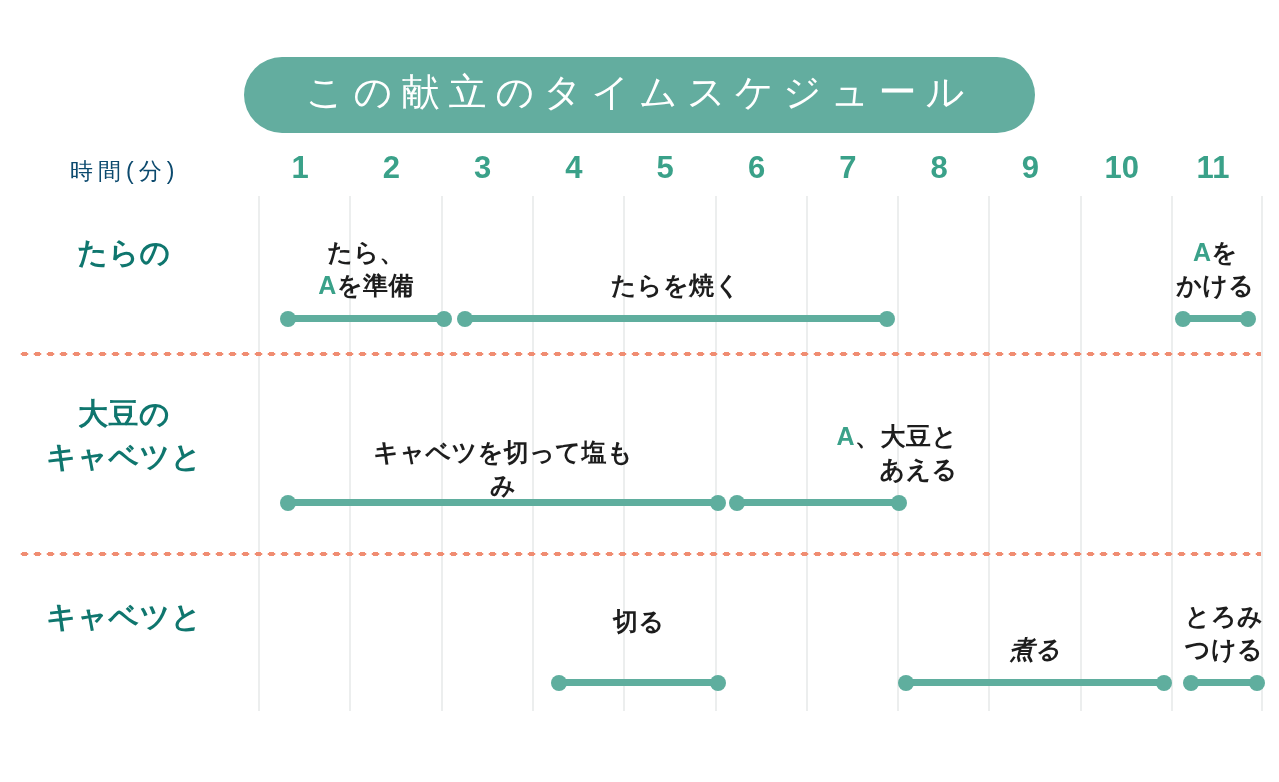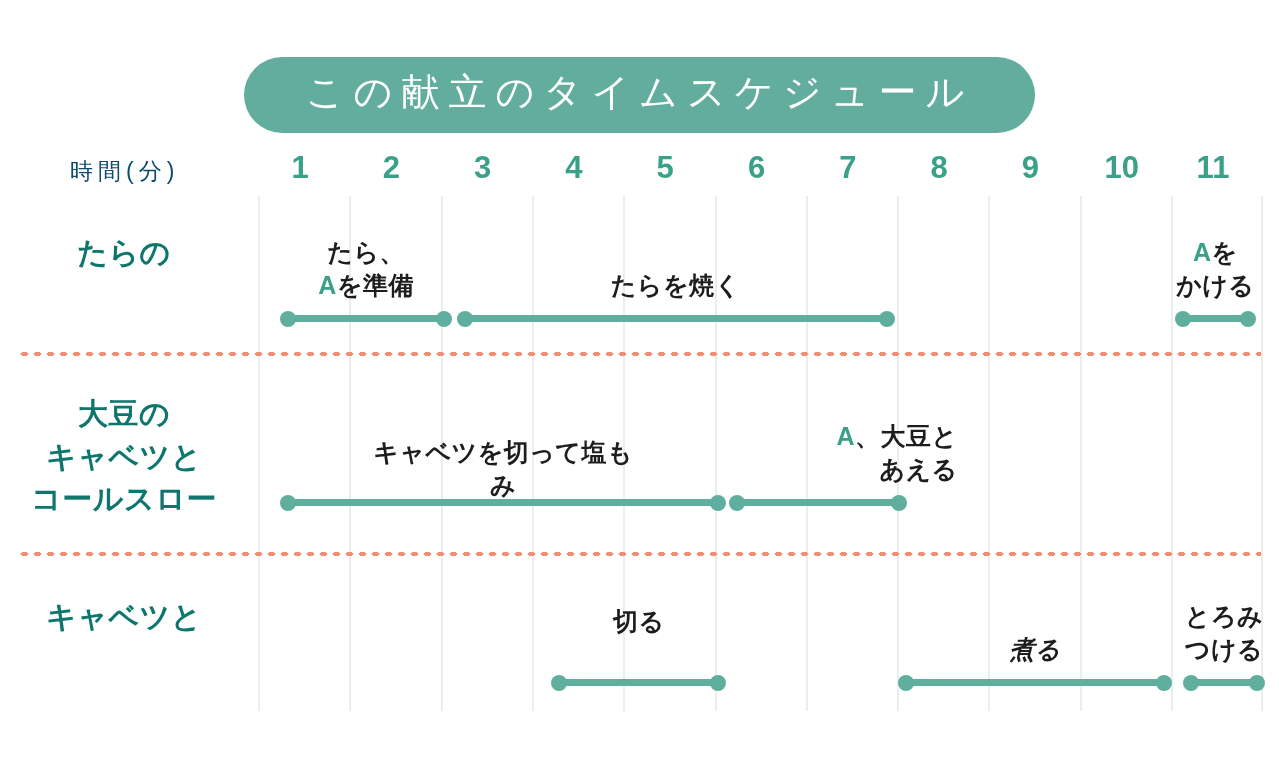--- a/index.html
+++ b/index.html
@@ -203,7 +203,6 @@
         <div class="row-label" style="top: 393px;">
           <div>大豆の</div>
           <div>キャベツと</div>
-          <div>コールスロー</div>
         </div>
         <div class="bar" style="left: 286.305px; width: 433.675px; top: 499px;"></div>
         <div class="task-text" style="left: 363.142px; width: 280px; top: 420px; margin-top: 16px;"><span>キャベツを切って塩もみ</span></div>

